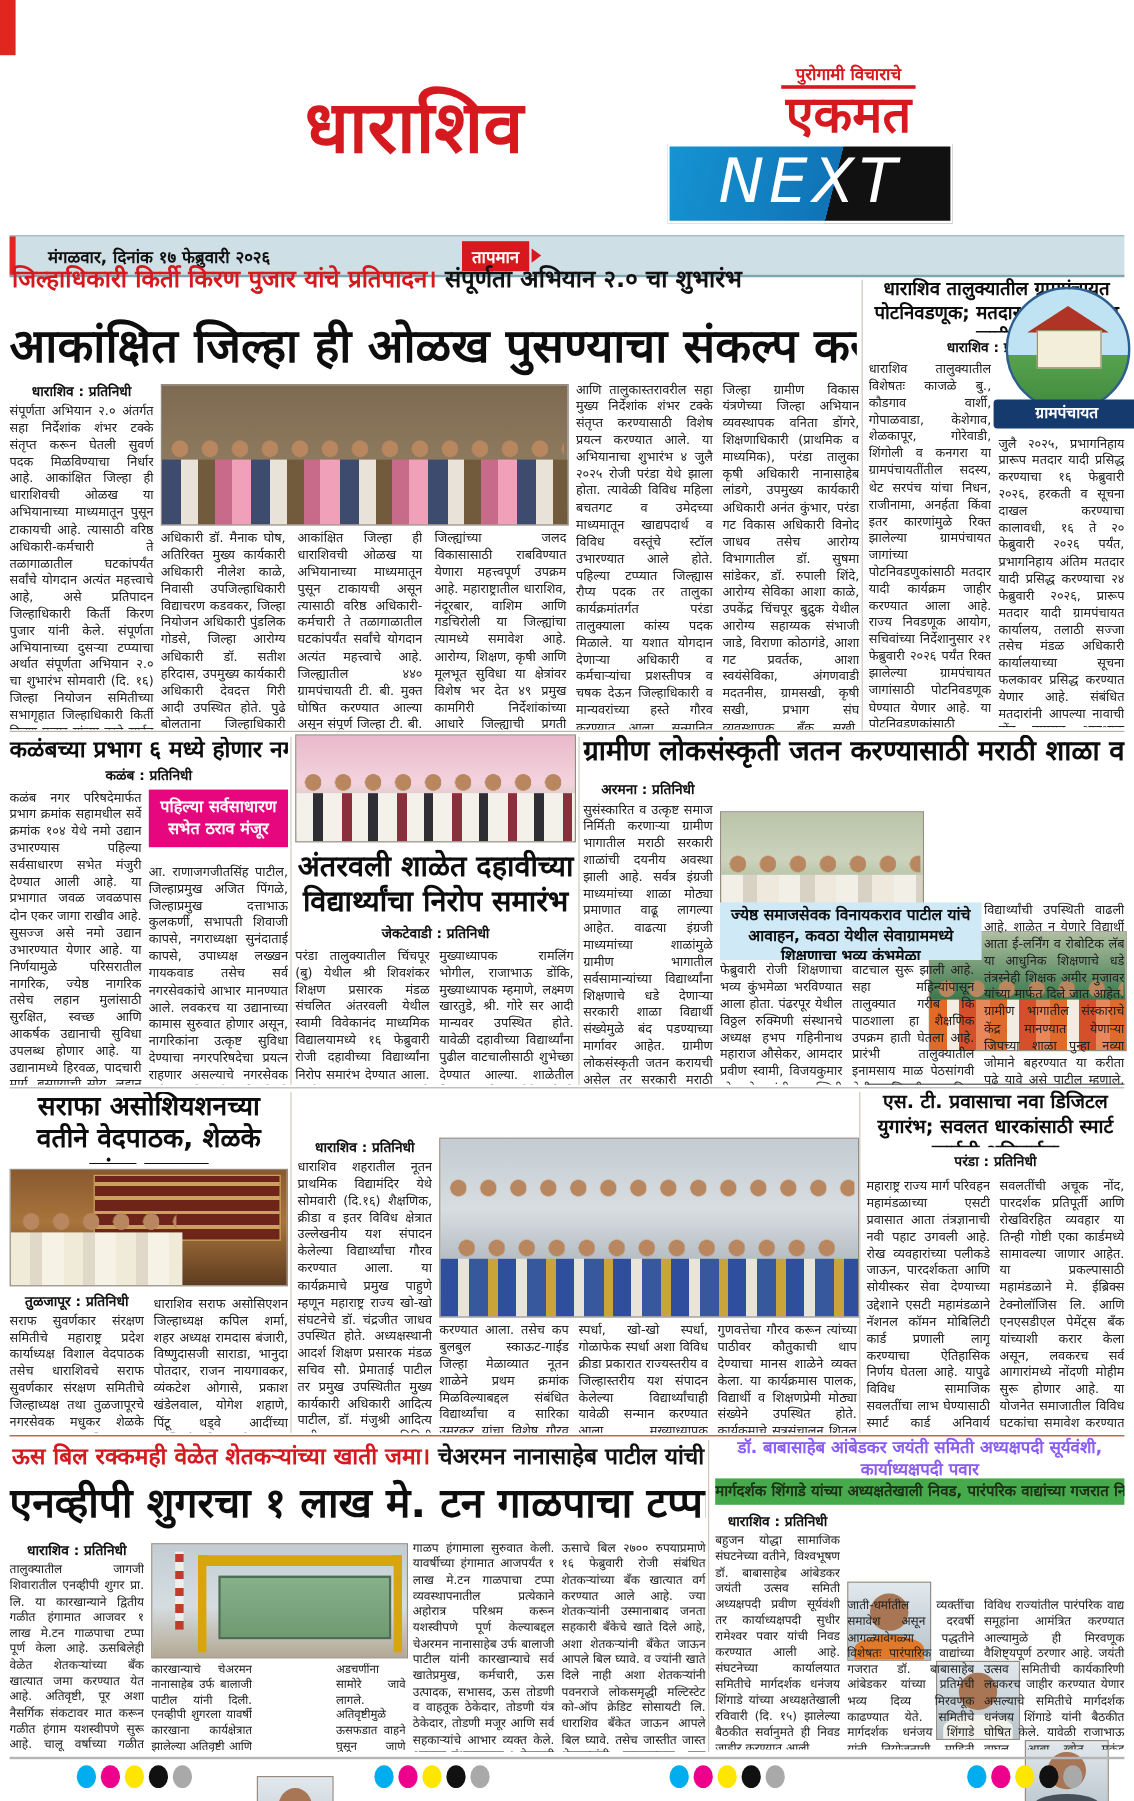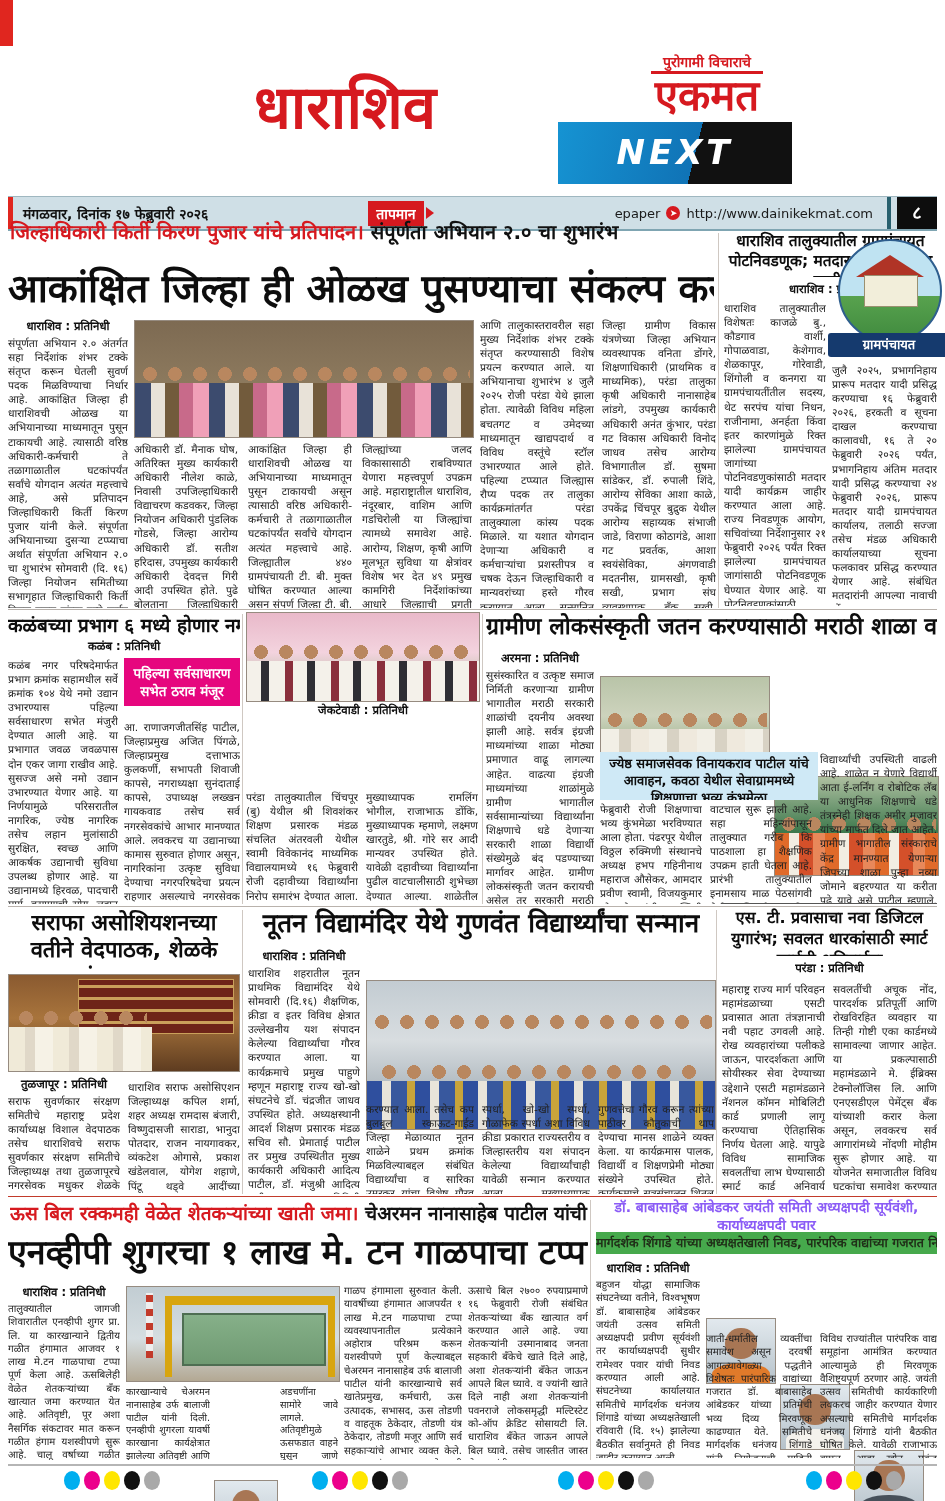--- a/index.html
+++ b/index.html
@@ -22,7 +22,7 @@
   #ekmat .brand{font-size:42px;font-weight:bold;line-height:1.05;border-top:3px solid #d6191f;display:inline-block;padding:0 4px;}
   #next-logo{position:absolute;left:556px;top:120px;width:238px;height:66px;
     background:linear-gradient(104deg,#1694d3 0%,#1073b6 58%,#111111 58%,#111111 100%);
-    color:#fff;font-weight:bold;font-style:italic;font-size:34px;line-height:64px;text-align:center;
+    color:#fff;font-weight:normal;font-style:italic;font-size:51px;line-height:64px;text-align:center;
     letter-spacing:4px;box-shadow:0 0 0 2px #fff inset;}
 
   

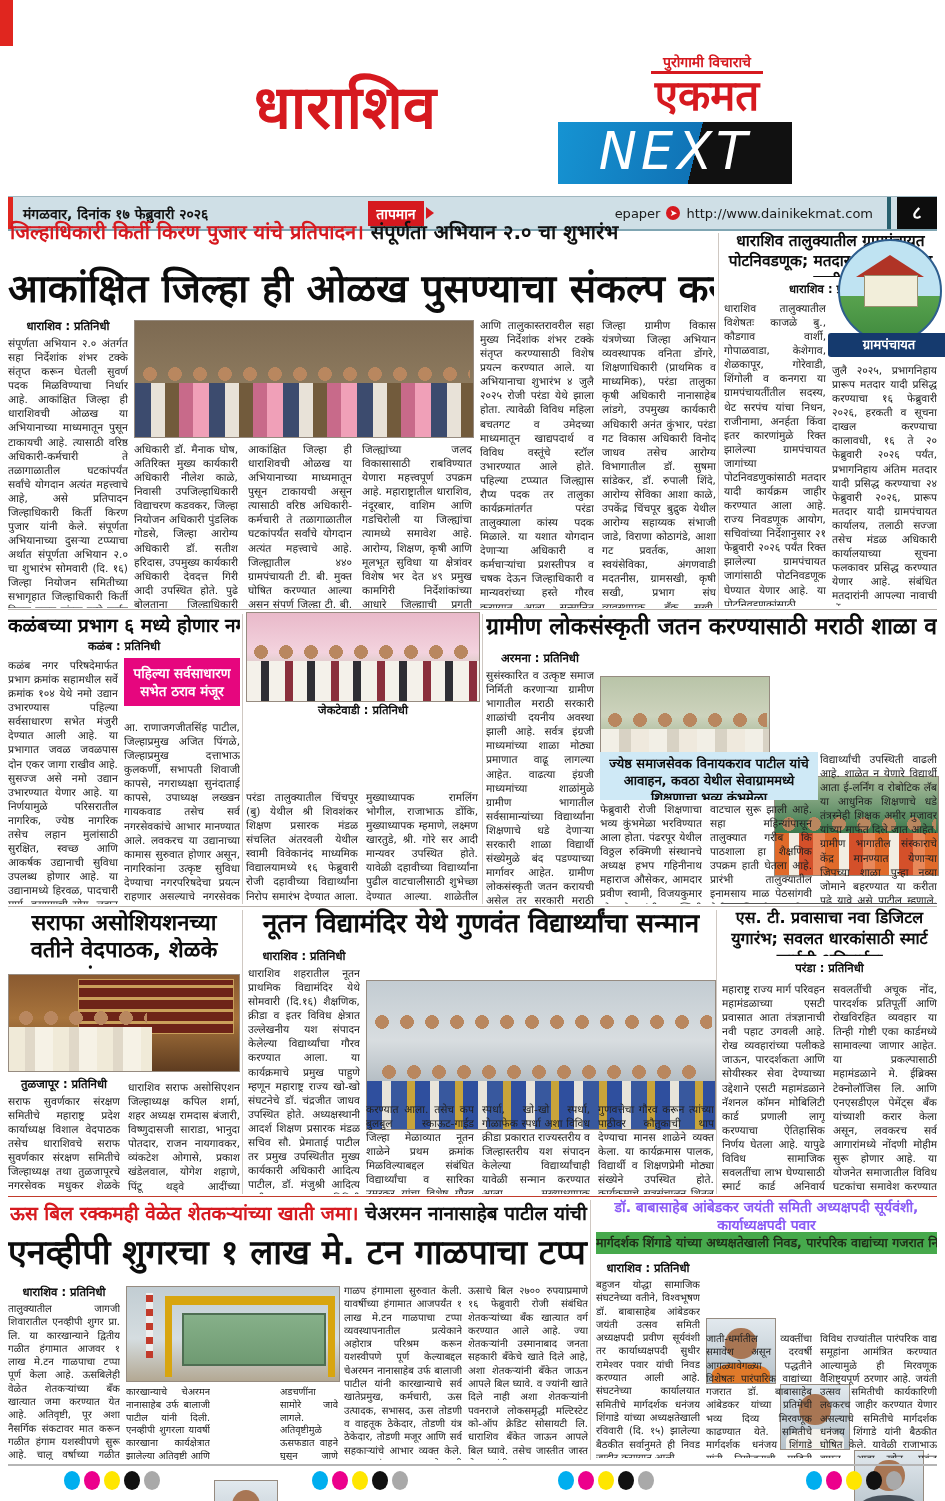--- a/index.html
+++ b/index.html
@@ -29,7 +29,7 @@
   #infobar{position:absolute;left:8px;top:196px;width:929px;height:32px;background:#cfdfe6;
     border-top:1px solid #9fb7c0;border-bottom:2px solid #7fa5b2;display:flex;align-items:center;}
   #infobar .red-edge{width:5px;height:32px;background:#e0261f;}
-  #infobar .date{font-size:14px;font-weight:bold;padding-left:10px;color:#111;}
+  #infobar .date{font-size:14px;font-weight:bold;padding-left:27px;color:#111;}
   #infobar .temp-label{background:#d6191f;color:#fff;font-weight:bold;font-size:14px;padding:3px 8px;margin-left:160px;}
   .tri-right{width:0;height:0;border-top:6px solid transparent;border-bottom:6px solid transparent;border-left:8px solid #d6191f;margin:0 2px;}
   #infobar .temp-box{background:#0d0d0d;color:#fff;font-size:14px;font-weight:bold;padding:3px 12px;display:flex;gap:26px;}

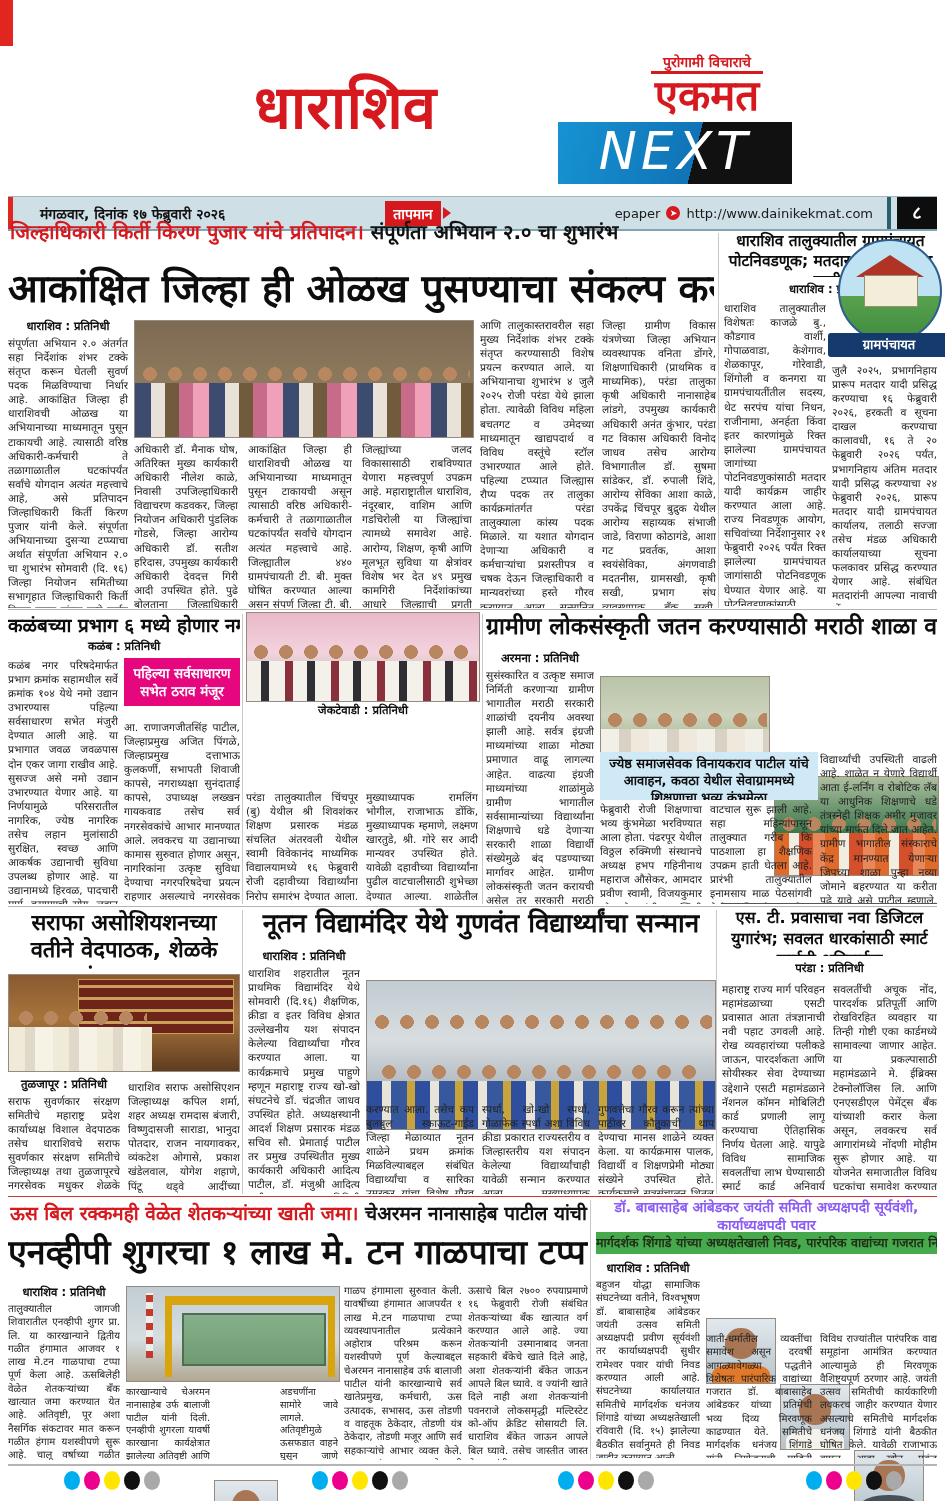--- a/index.html
+++ b/index.html
@@ -118,13 +118,6 @@
     <div class="date">मंगळवार, दिनांक १७ फेब्रुवारी २०२६</div>
     <div class="temp-label">तापमान</div>
     <div class="tri-right"></div>
-    <div class="right">
-      <span>epaper</span>
-      <span class="epaper-icon">➤</span>
-      <span>http://www.dainikekmat.com</span>
-      <span class="vbar"></span>
-      <span class="pageno">८</span>
-    </div>
   </div>
 
   <div class="abs kicker nowrap" style="left:10px;top:218px;width:700px;">

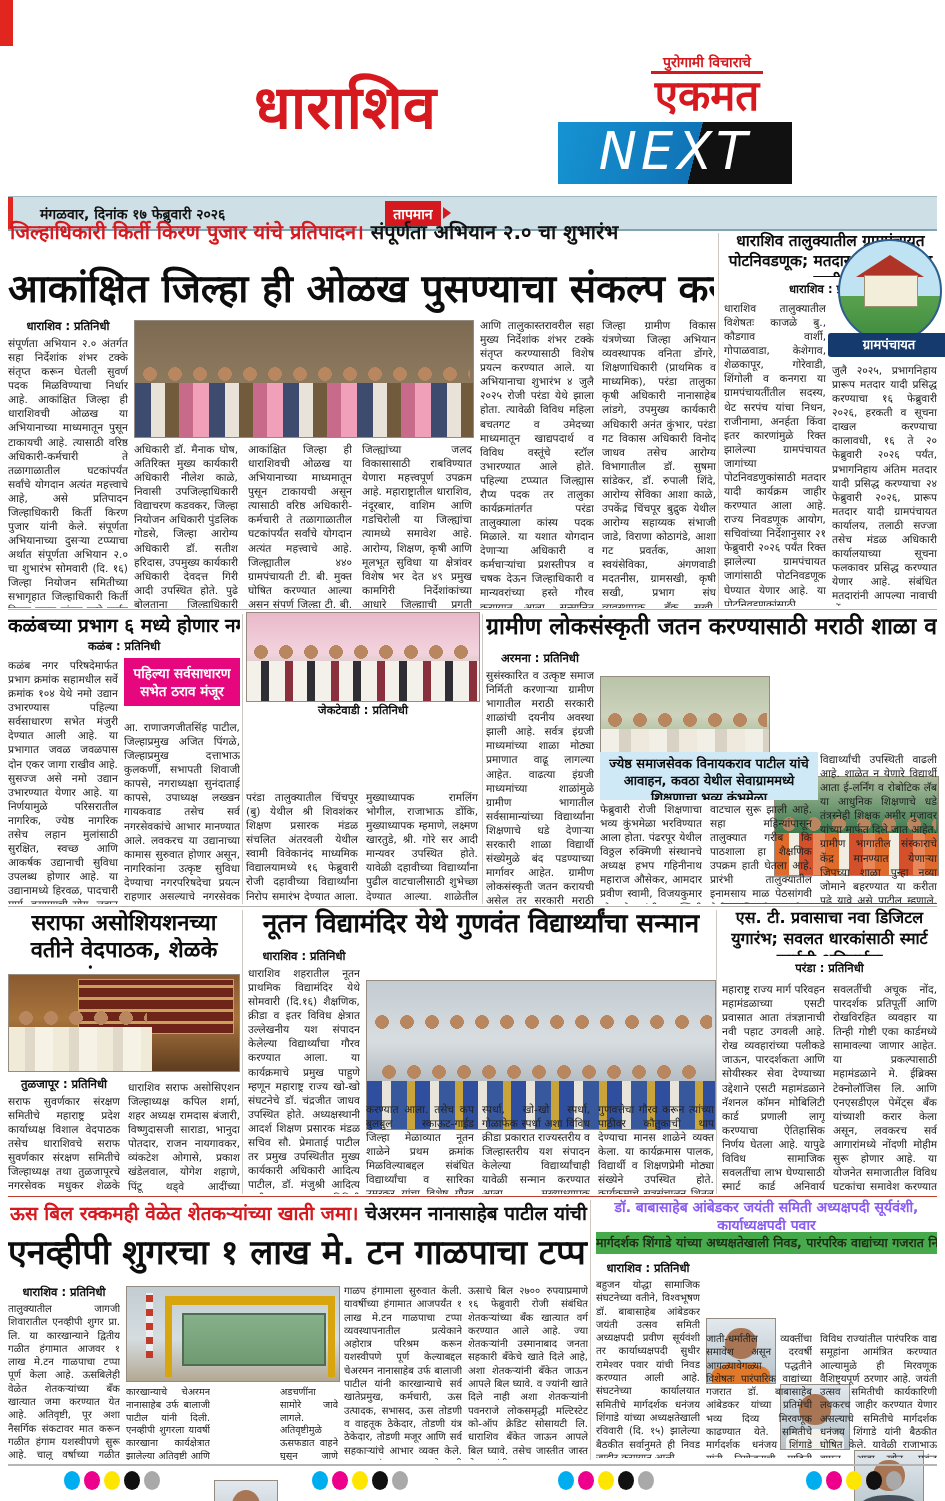--- a/index.html
+++ b/index.html
@@ -171,6 +171,7 @@
       <div class="heads" style="bottom:38px;"></div>
       <div class="bodies" style="bottom:0;height:40px;"></div>
     </div>
+    <div class="headline-lg center" style="margin-top:6px;height:62px;overflow:hidden;">अंतरवली शाळेत दहावीच्या विद्यार्थ्यांचा निरोप समारंभ</div>
     <div class="byline">जेकटेवाडी : प्रतिनिधी</div>
     <div class="abs jtext" style="left:0;top:178px;width:112px;height:114px;">परंडा तालुक्यातील चिंचपूर (बु) येथील श्री शिवशंकर शिक्षण प्रसारक मंडळ संचलित अंतरवली येथील स्वामी विवेकानंद माध्यमिक विद्यालयामध्ये १६ फेब्रुवारी रोजी दहावीच्या विद्यार्थ्यांना निरोप समारंभ देण्यात आला. कार्यक्रमाच्या अध्यक्षस्थानी चिंचपूरचे माजी उपसरपंच युवराजसिंह पाटील होते. पाहुणे प्रमुख म्हणून सेवानिवृत्त</div>
     <div class="abs jtext" style="left:120px;top:178px;width:112px;height:114px;">मुख्याध्यापक रामलिंग भोगील, राजाभाऊ डोंकि, मुख्याध्यापक म्हमाणे, लक्ष्मण खारतुडे, श्री. गोरे सर आदी मान्यवर उपस्थित होते. यावेळी दहावीच्या विद्यार्थ्यांना पुढील वाटचालीसाठी शुभेच्छा देण्यात आल्या. शाळेतील शिक्षक व विद्यार्थ्यांनी मनोगते व्यक्त केली.</div>

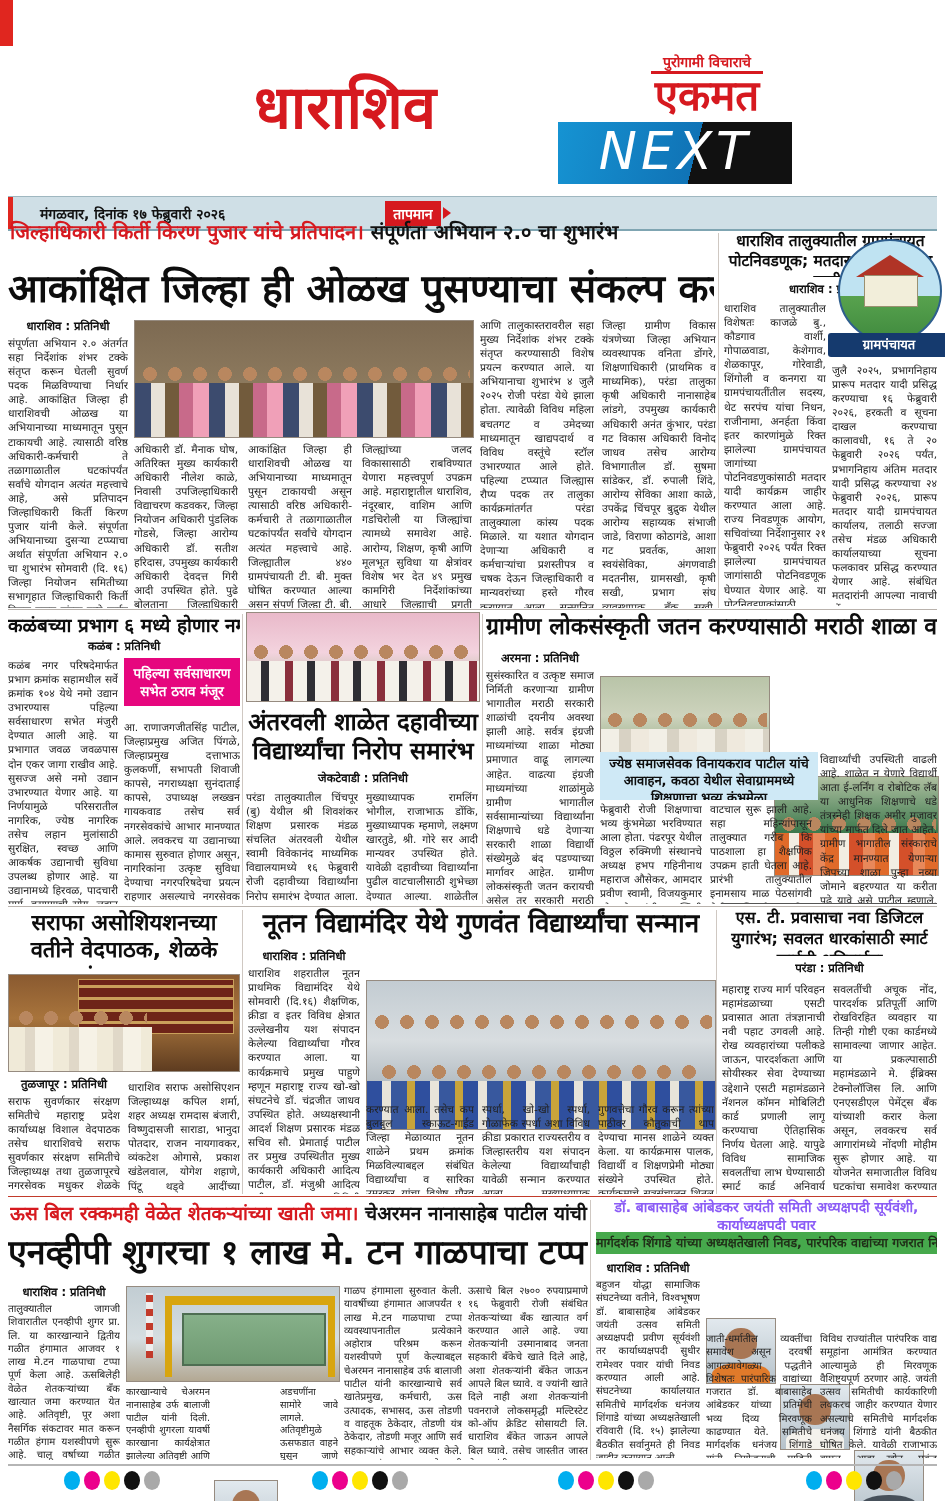--- a/index.html
+++ b/index.html
@@ -216,7 +216,6 @@
 
   <div class="rule-v" style="left:242px;top:910px;height:284px;"></div>
   <div class="abs" style="left:248px;top:908px;width:466px;height:286px;">
-    <div class="headline-lg nowrap center" style="font-size:26px;">नूतन विद्यामंदिर येथे गुणवंत विद्यार्थ्यांचा सन्मान</div>
     <div class="abs" style="left:0;top:40px;width:112px;height:246px;">
       <div class="byline">धाराशिव : प्रतिनिधी</div>
       <div class="jtext" style="height:228px;">धाराशिव शहरातील नूतन प्राथमिक विद्यामंदिर येथे सोमवारी (दि.१६) शैक्षणिक, क्रीडा व इतर विविध क्षेत्रात उल्लेखनीय यश संपादन केलेल्या विद्यार्थ्यांचा गौरव करण्यात आला. या कार्यक्रमाचे प्रमुख पाहुणे म्हणून महाराष्ट्र राज्य खो-खो संघटनेचे डॉ. चंद्रजीत जाधव उपस्थित होते. अध्यक्षस्थानी आदर्श शिक्षण प्रसारक मंडळ सचिव सौ. प्रेमाताई पाटील तर प्रमुख उपस्थितीत मुख्य कार्यकारी अधिकारी आदित्य पाटील, डॉ. मंजुश्री आदित्य पाटील, पालक प्रतिनिधी रोहिणी साठे, श्रीमती फुलसागर होत्या. यावेळी के. डी. पाटील प्रज्ञाशोध परीक्षा २०२५ मध्ये राज्य, जिल्हा व केंद्रस्तरावर यश संपादन केलेल्या विद्यार्थ्यांचा सत्कार</div>

